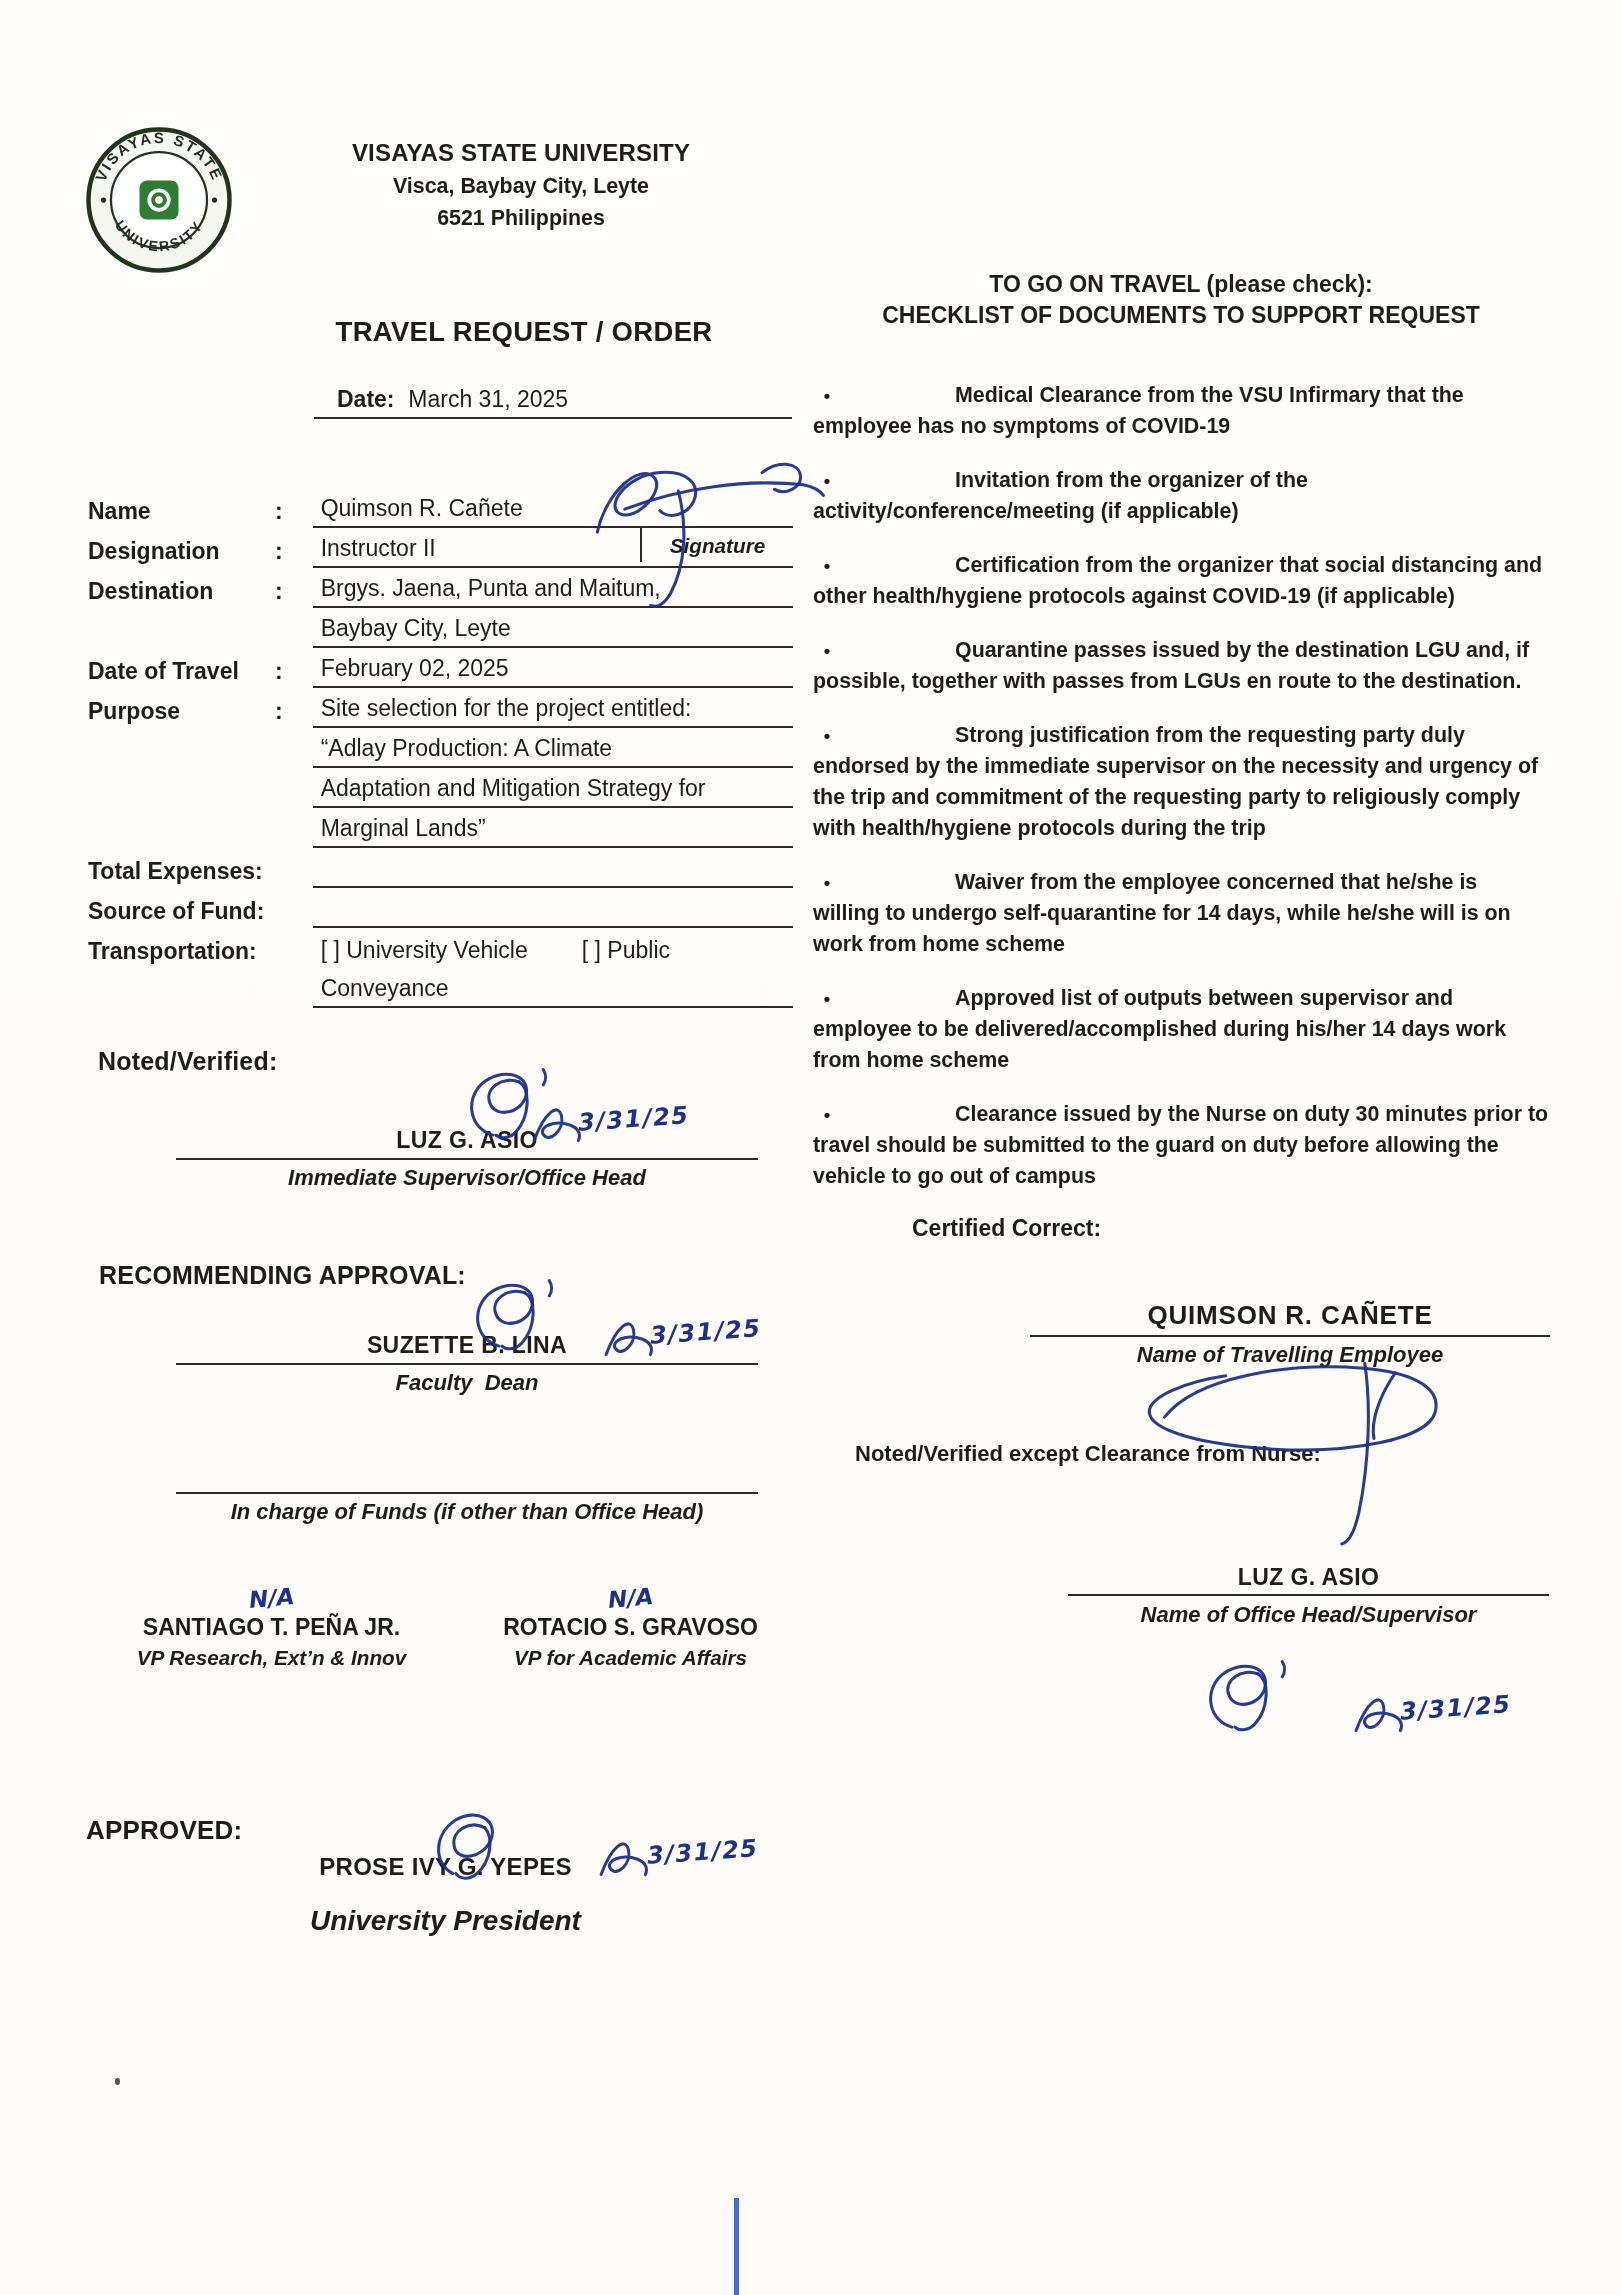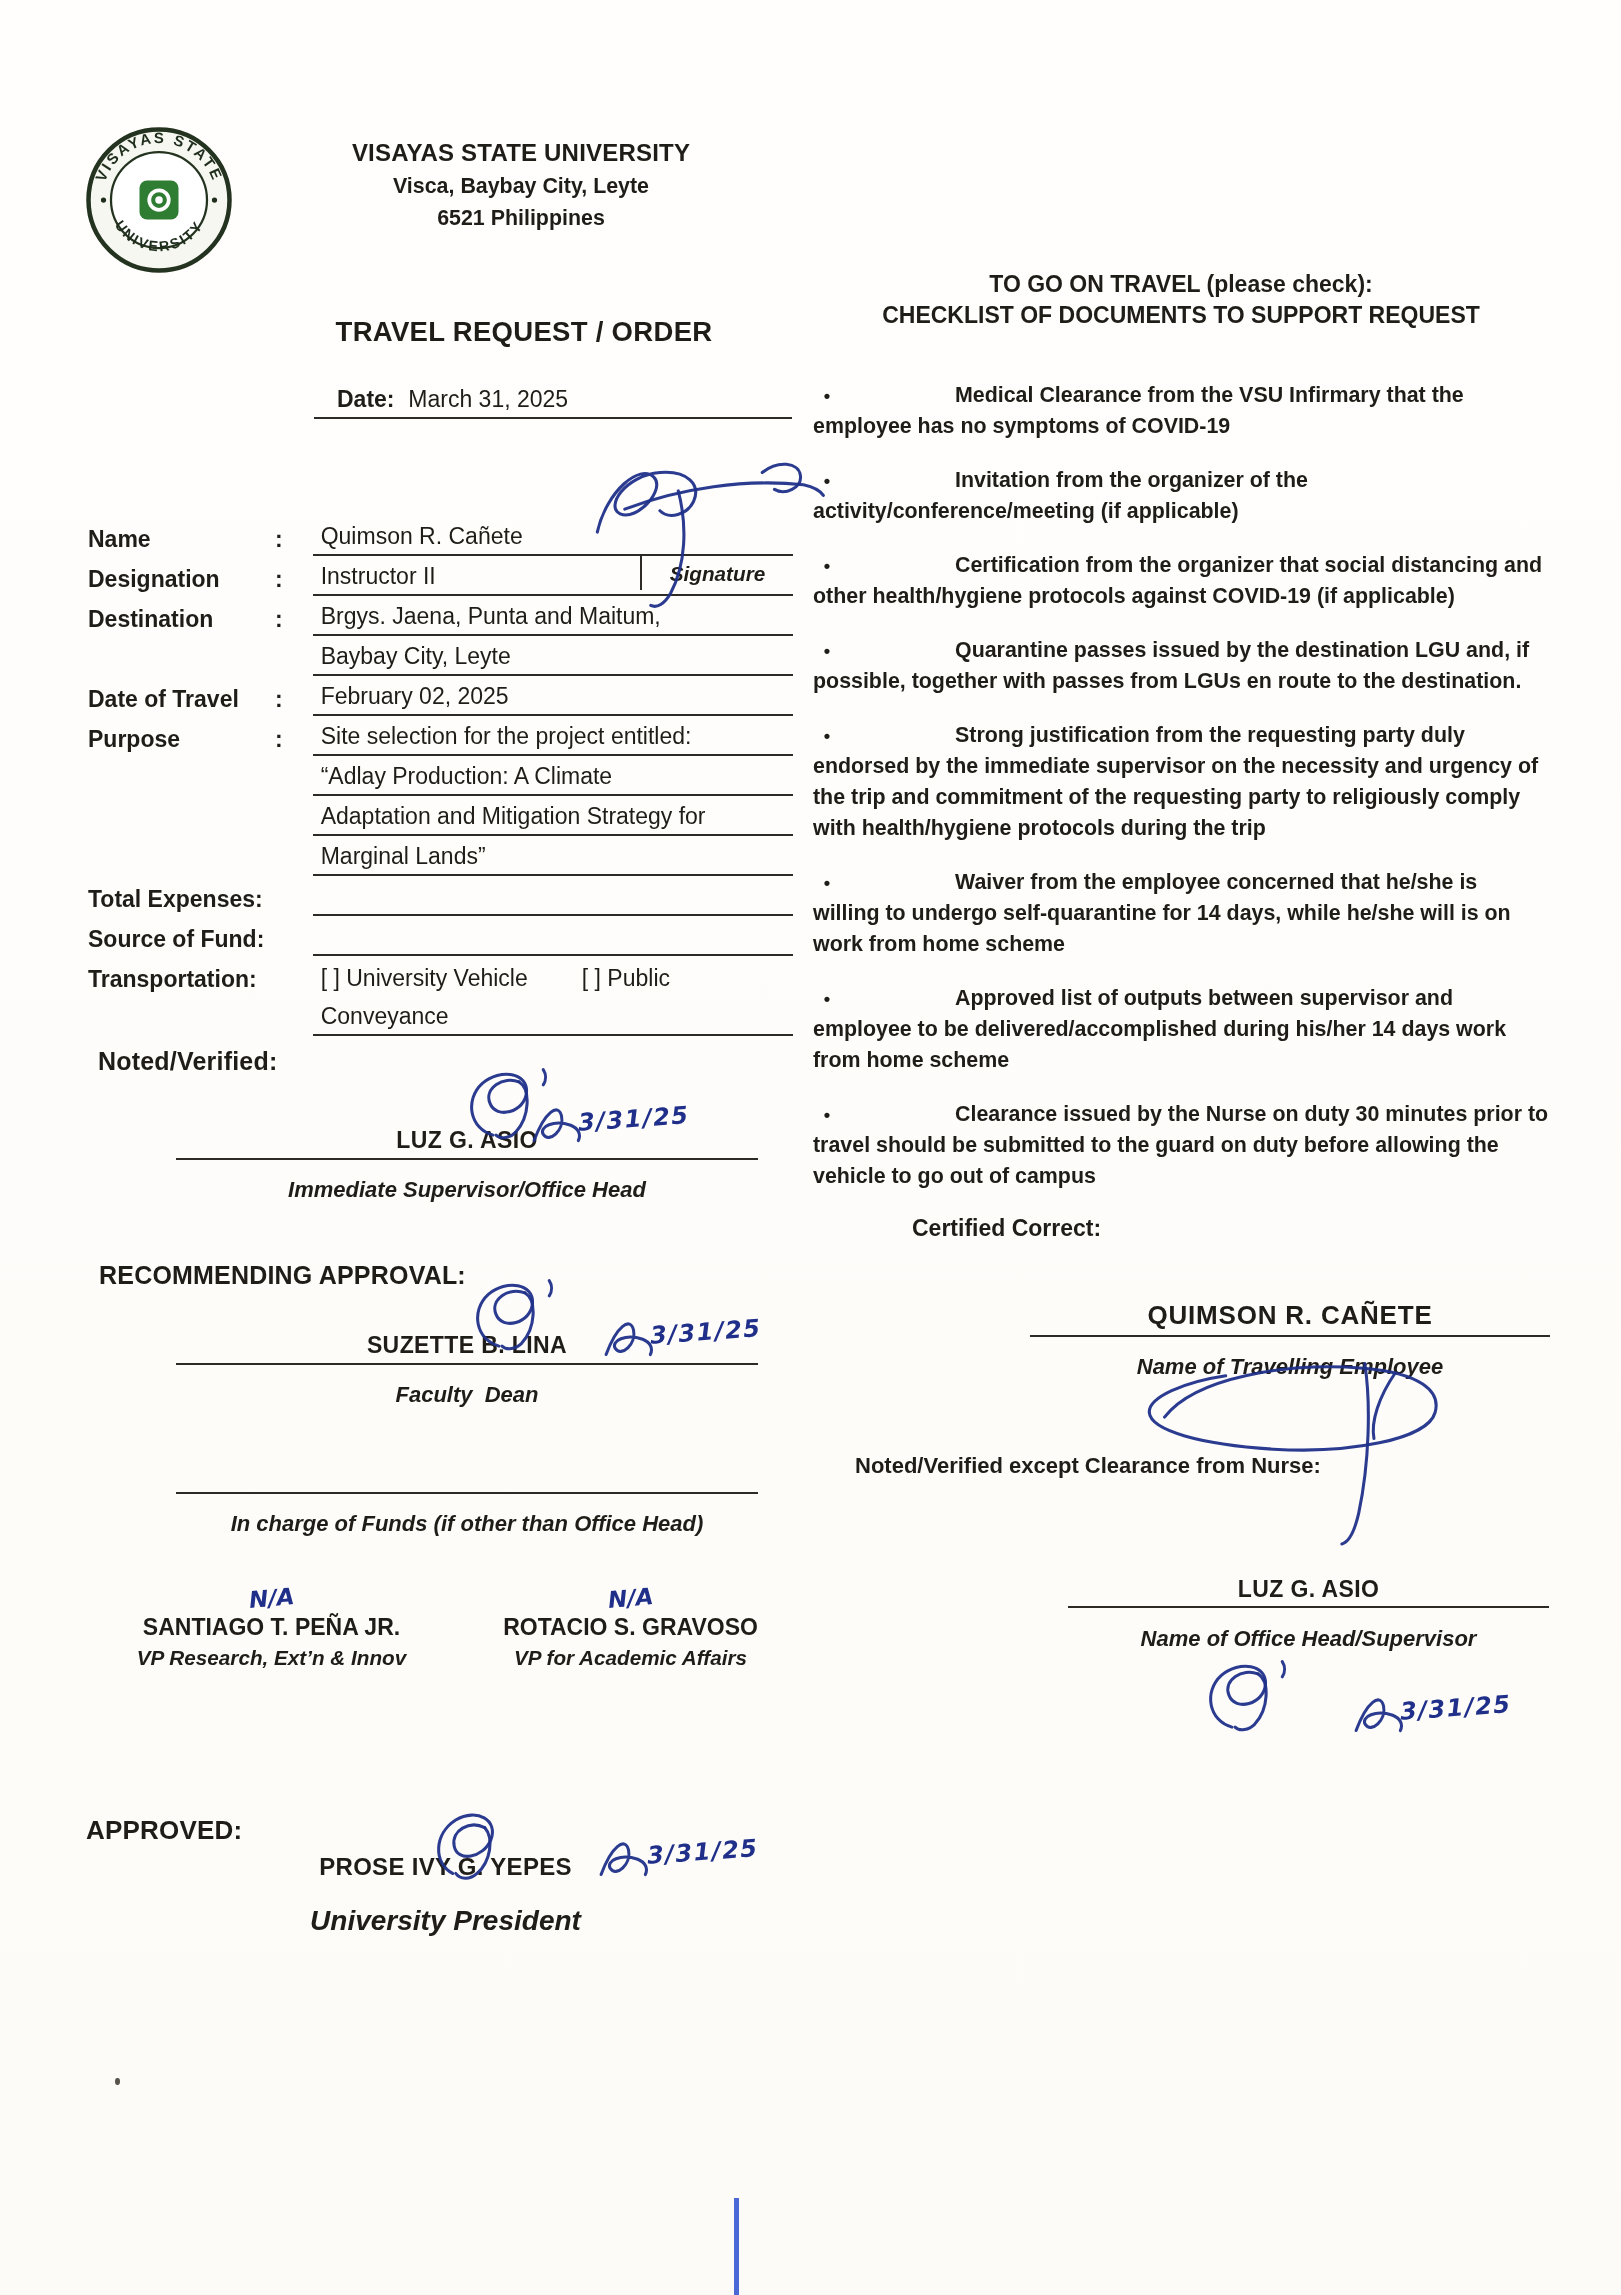--- a/index.html
+++ b/index.html
@@ -24,7 +24,7 @@
               display:flex; align-items:flex-end; padding:0 0 3.8px 23px; }
   .date-row .date-val { margin-left:13.8px; }
   
-  .fields { position:absolute; left:88px; top:488px; width:705px;margin-top:28px; }
+  .fields { position:absolute; left:88px; top:488px; width:705px; }
   .frow { display:flex; }
   .lbl { width:187px; font-weight:bold; font-size:23px; padding-top:10px; white-space:nowrap; }
   .colon { width:38px; font-weight:bold; font-size:23px; padding-top:10px; }

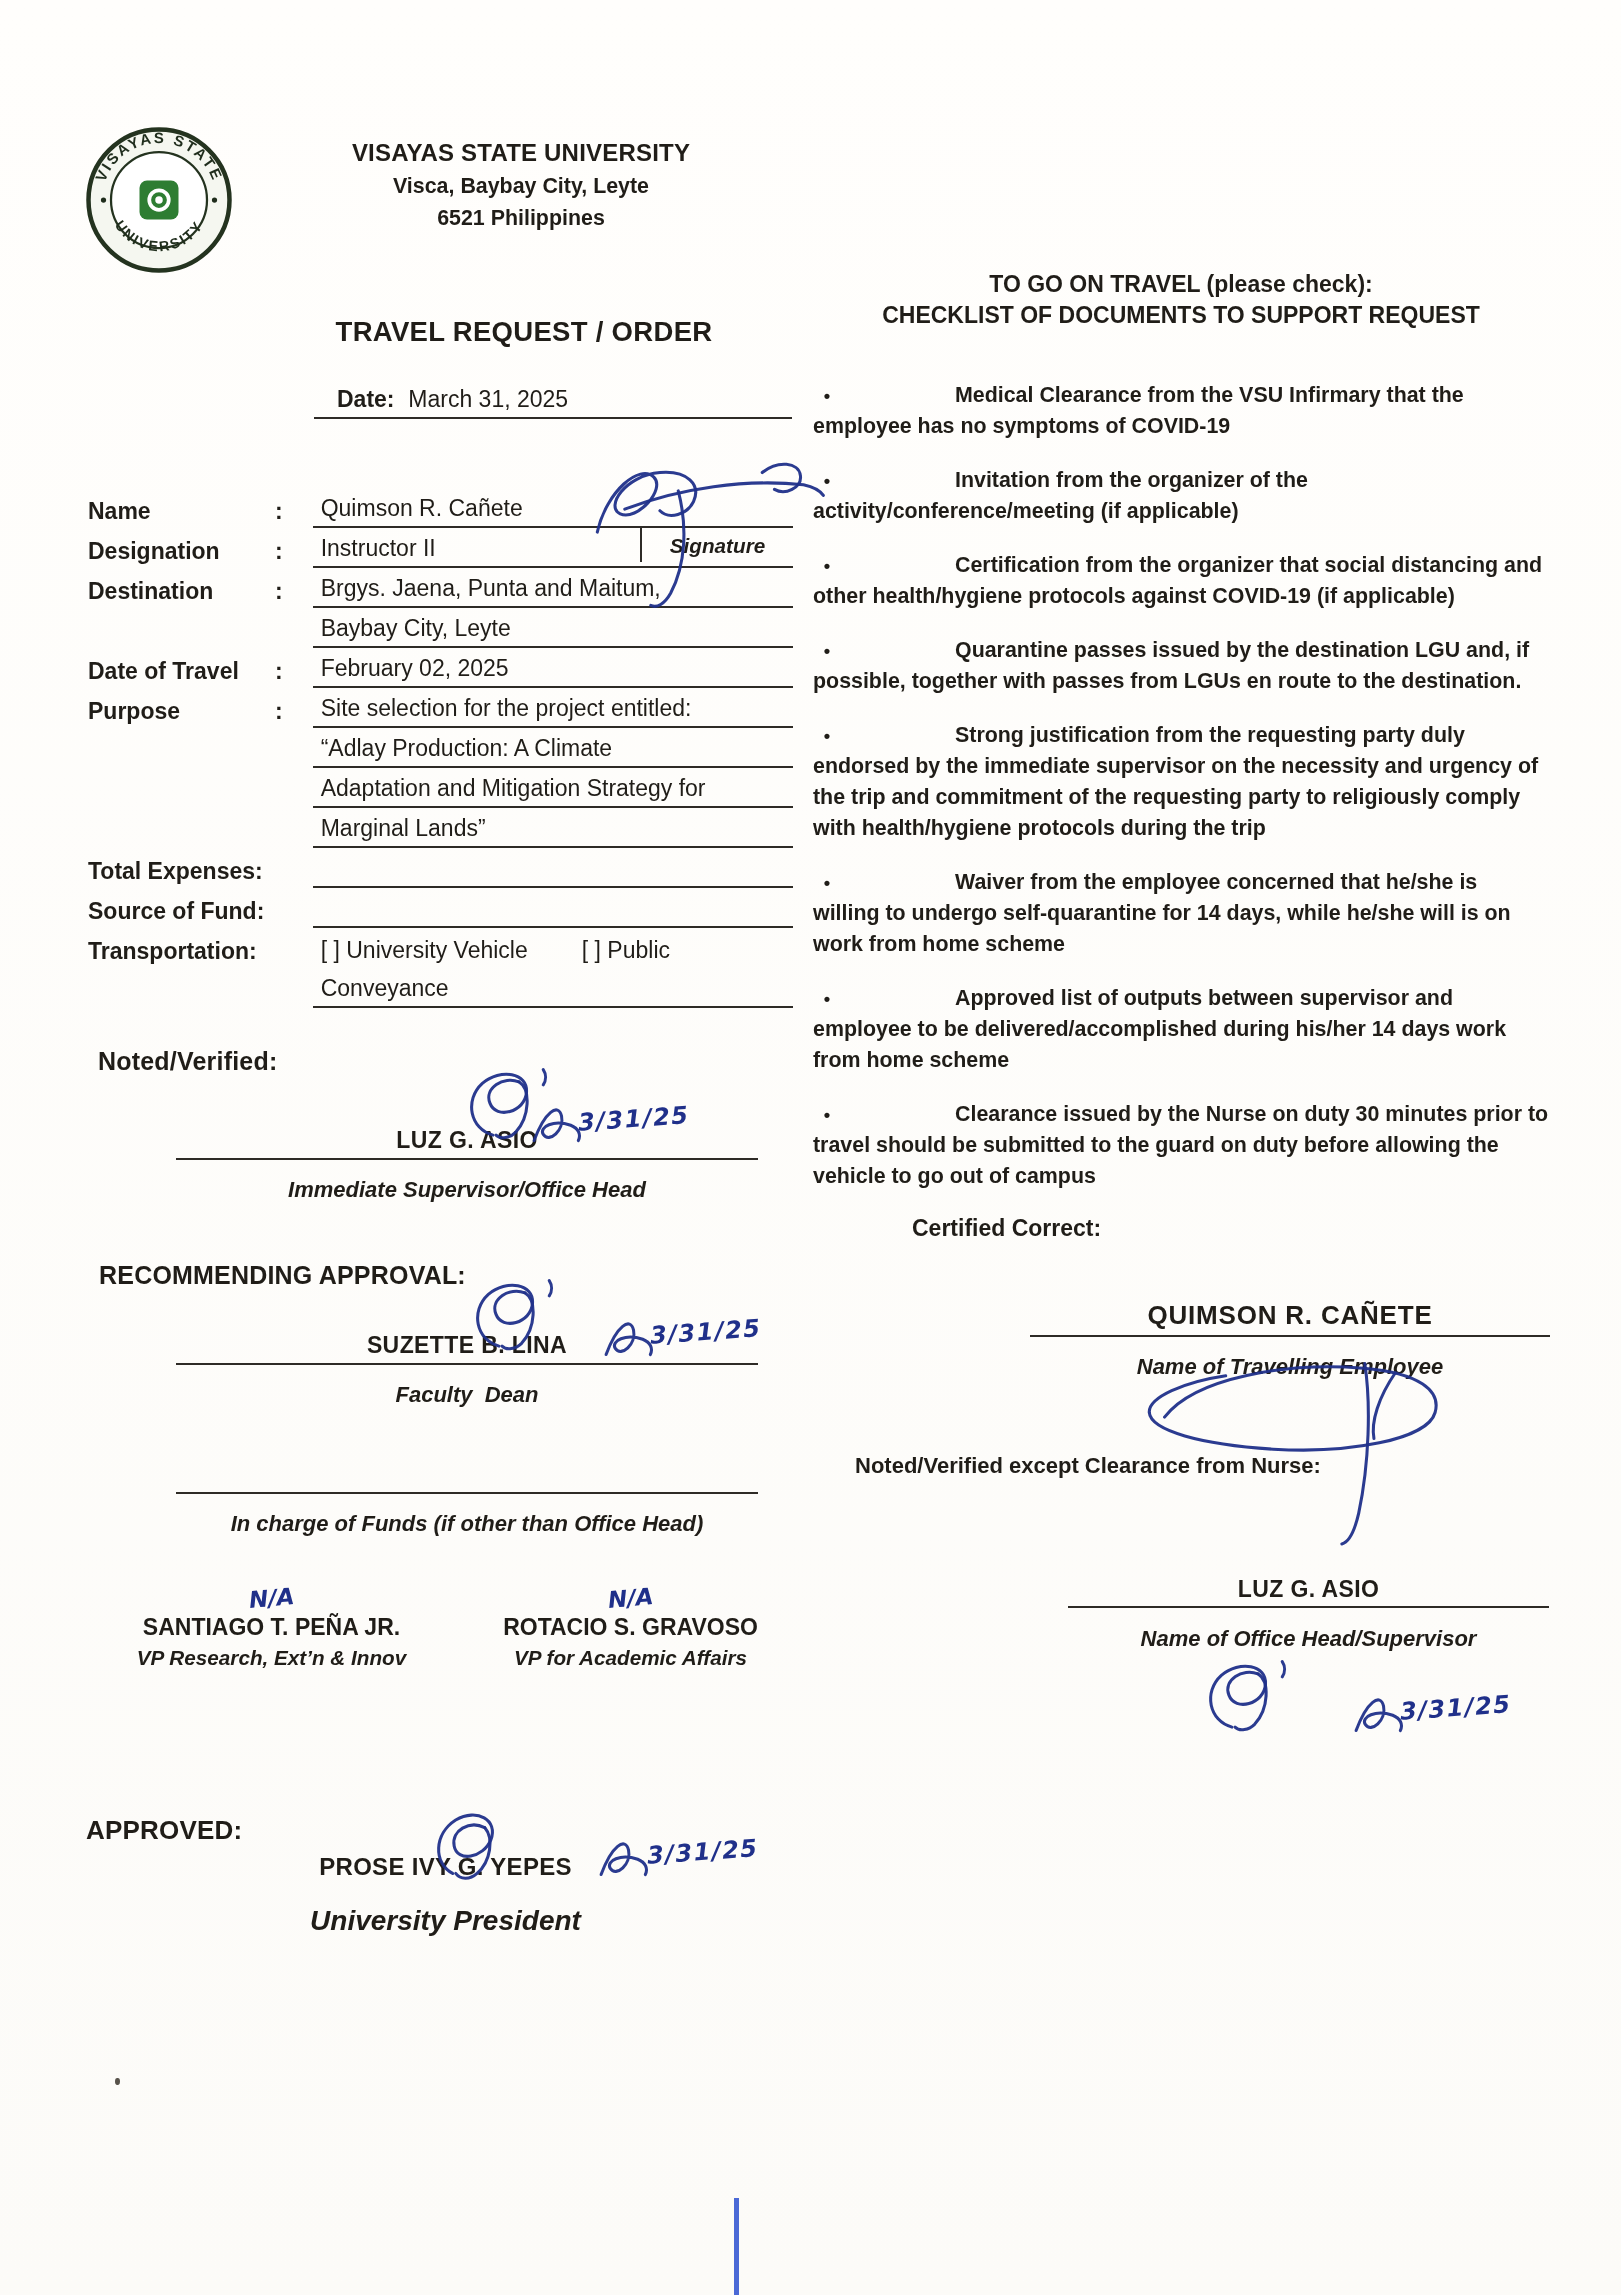--- a/index.html
+++ b/index.html
@@ -44,7 +44,7 @@
   .sigline { border-bottom:2.3px solid #2e2b26; display:flex; align-items:flex-end;
              justify-content:center; font-weight:bold; font-size:23px;
              letter-spacing:0.4px; padding-bottom:3.8px; }
-  .sig-caption { font-weight:bold; font-style:italic; font-size:22px; padding-top:5.4px;margin-top:12px; }
+  .sig-caption { font-weight:bold; font-style:italic; font-size:22px; padding-top:5.4px; }
   .vp-row { position:absolute; left:103px; top:1585px; width:696px;
             display:flex; justify-content:space-between; }
   .vp-col { width:337px; text-align:center; }

